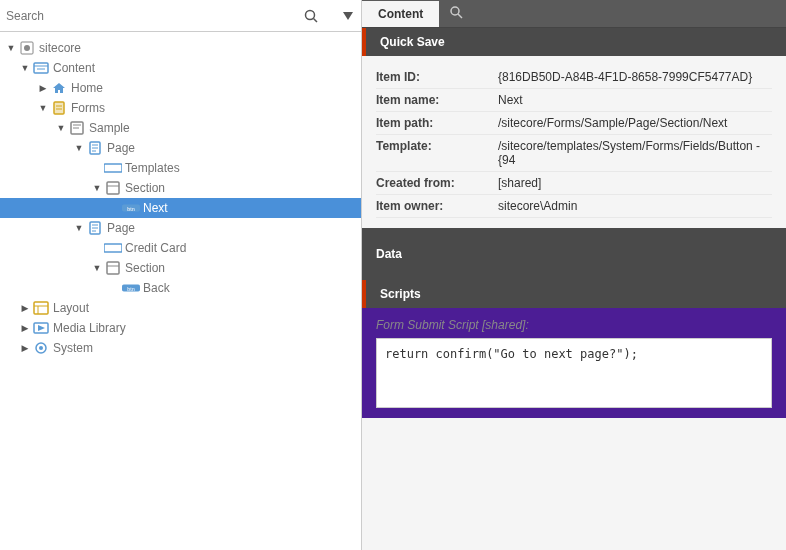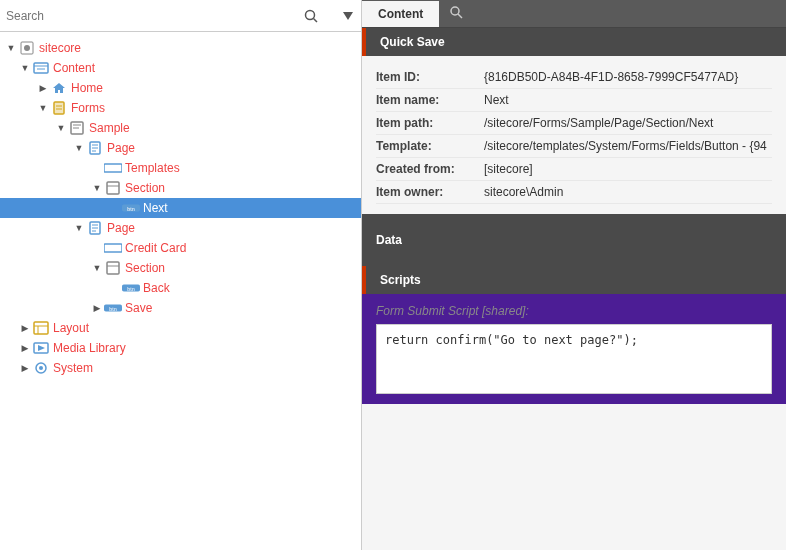--- a/index.html
+++ b/index.html
@@ -77,7 +77,7 @@
     .expander.collapsed::before { content: '▶'; }
 
     .node-icon { width: 18px; height: 16px; display: inline-flex; align-items: center; justify-content: center; flex-shrink: 0; margin-right: 3px; }
-    .node-label { font-size: 12px; color: #ef4444; }
+    .node-label { font-size: 12px; color: #737373; }
 
     .icon-content { color: #5b9bd5; font-size: 13px; }
 

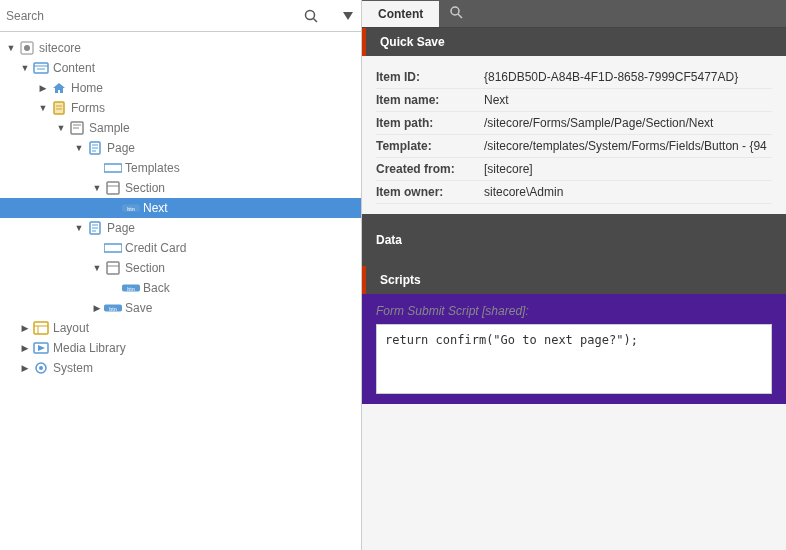--- a/index.html
+++ b/index.html
@@ -153,7 +153,7 @@
     }
 
     .info-label {
-      width: 108px;
+      width: 122px;
       font-weight: bold;
       color: #444;
       font-size: 12px;

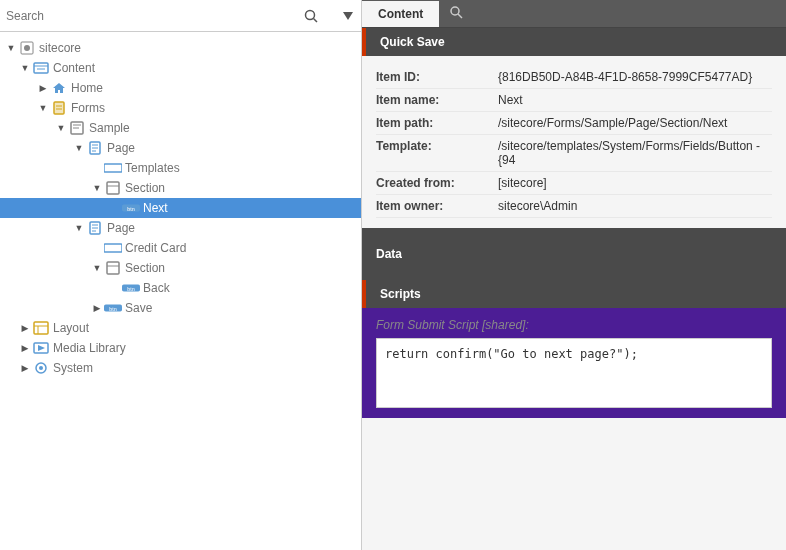--- a/index.html
+++ b/index.html
@@ -502,7 +502,7 @@
       </div>
       <div class="info-row">
         <span class="info-label">Created from:</span>
-        <span class="info-value">[sitecore]</span>
+        <span class="info-value">[shared]</span>
       </div>
       <div class="info-row">
         <span class="info-label">Item owner:</span>

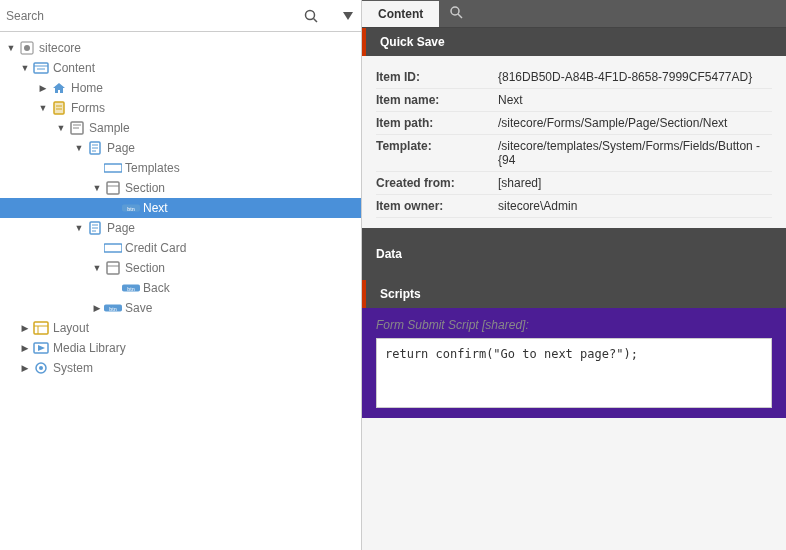--- a/index.html
+++ b/index.html
@@ -401,19 +401,6 @@
                 </div>
               </div>
 
-              <div class="tree-node">
-                <div class="tree-row">
-                  <span class="indent" style="width:90px"></span>
-                  <span class="expander collapsed"></span>
-                  <span class="node-icon">
-                    <svg width="20" height="10" viewBox="0 0 20 10">
-                        <rect x="0" y="1" width="20" height="8" rx="2" fill="#5b9bd5"></rect>
-                        <text x="10" y="8" text-anchor="middle" font-size="6" fill="#fff" font-family="Arial">btn</text>
-                      </svg>
-                  </span>
-                  <span class="node-label">Save</span>
-                </div>
-              </div>
             </div>
           </div>
         </div>

